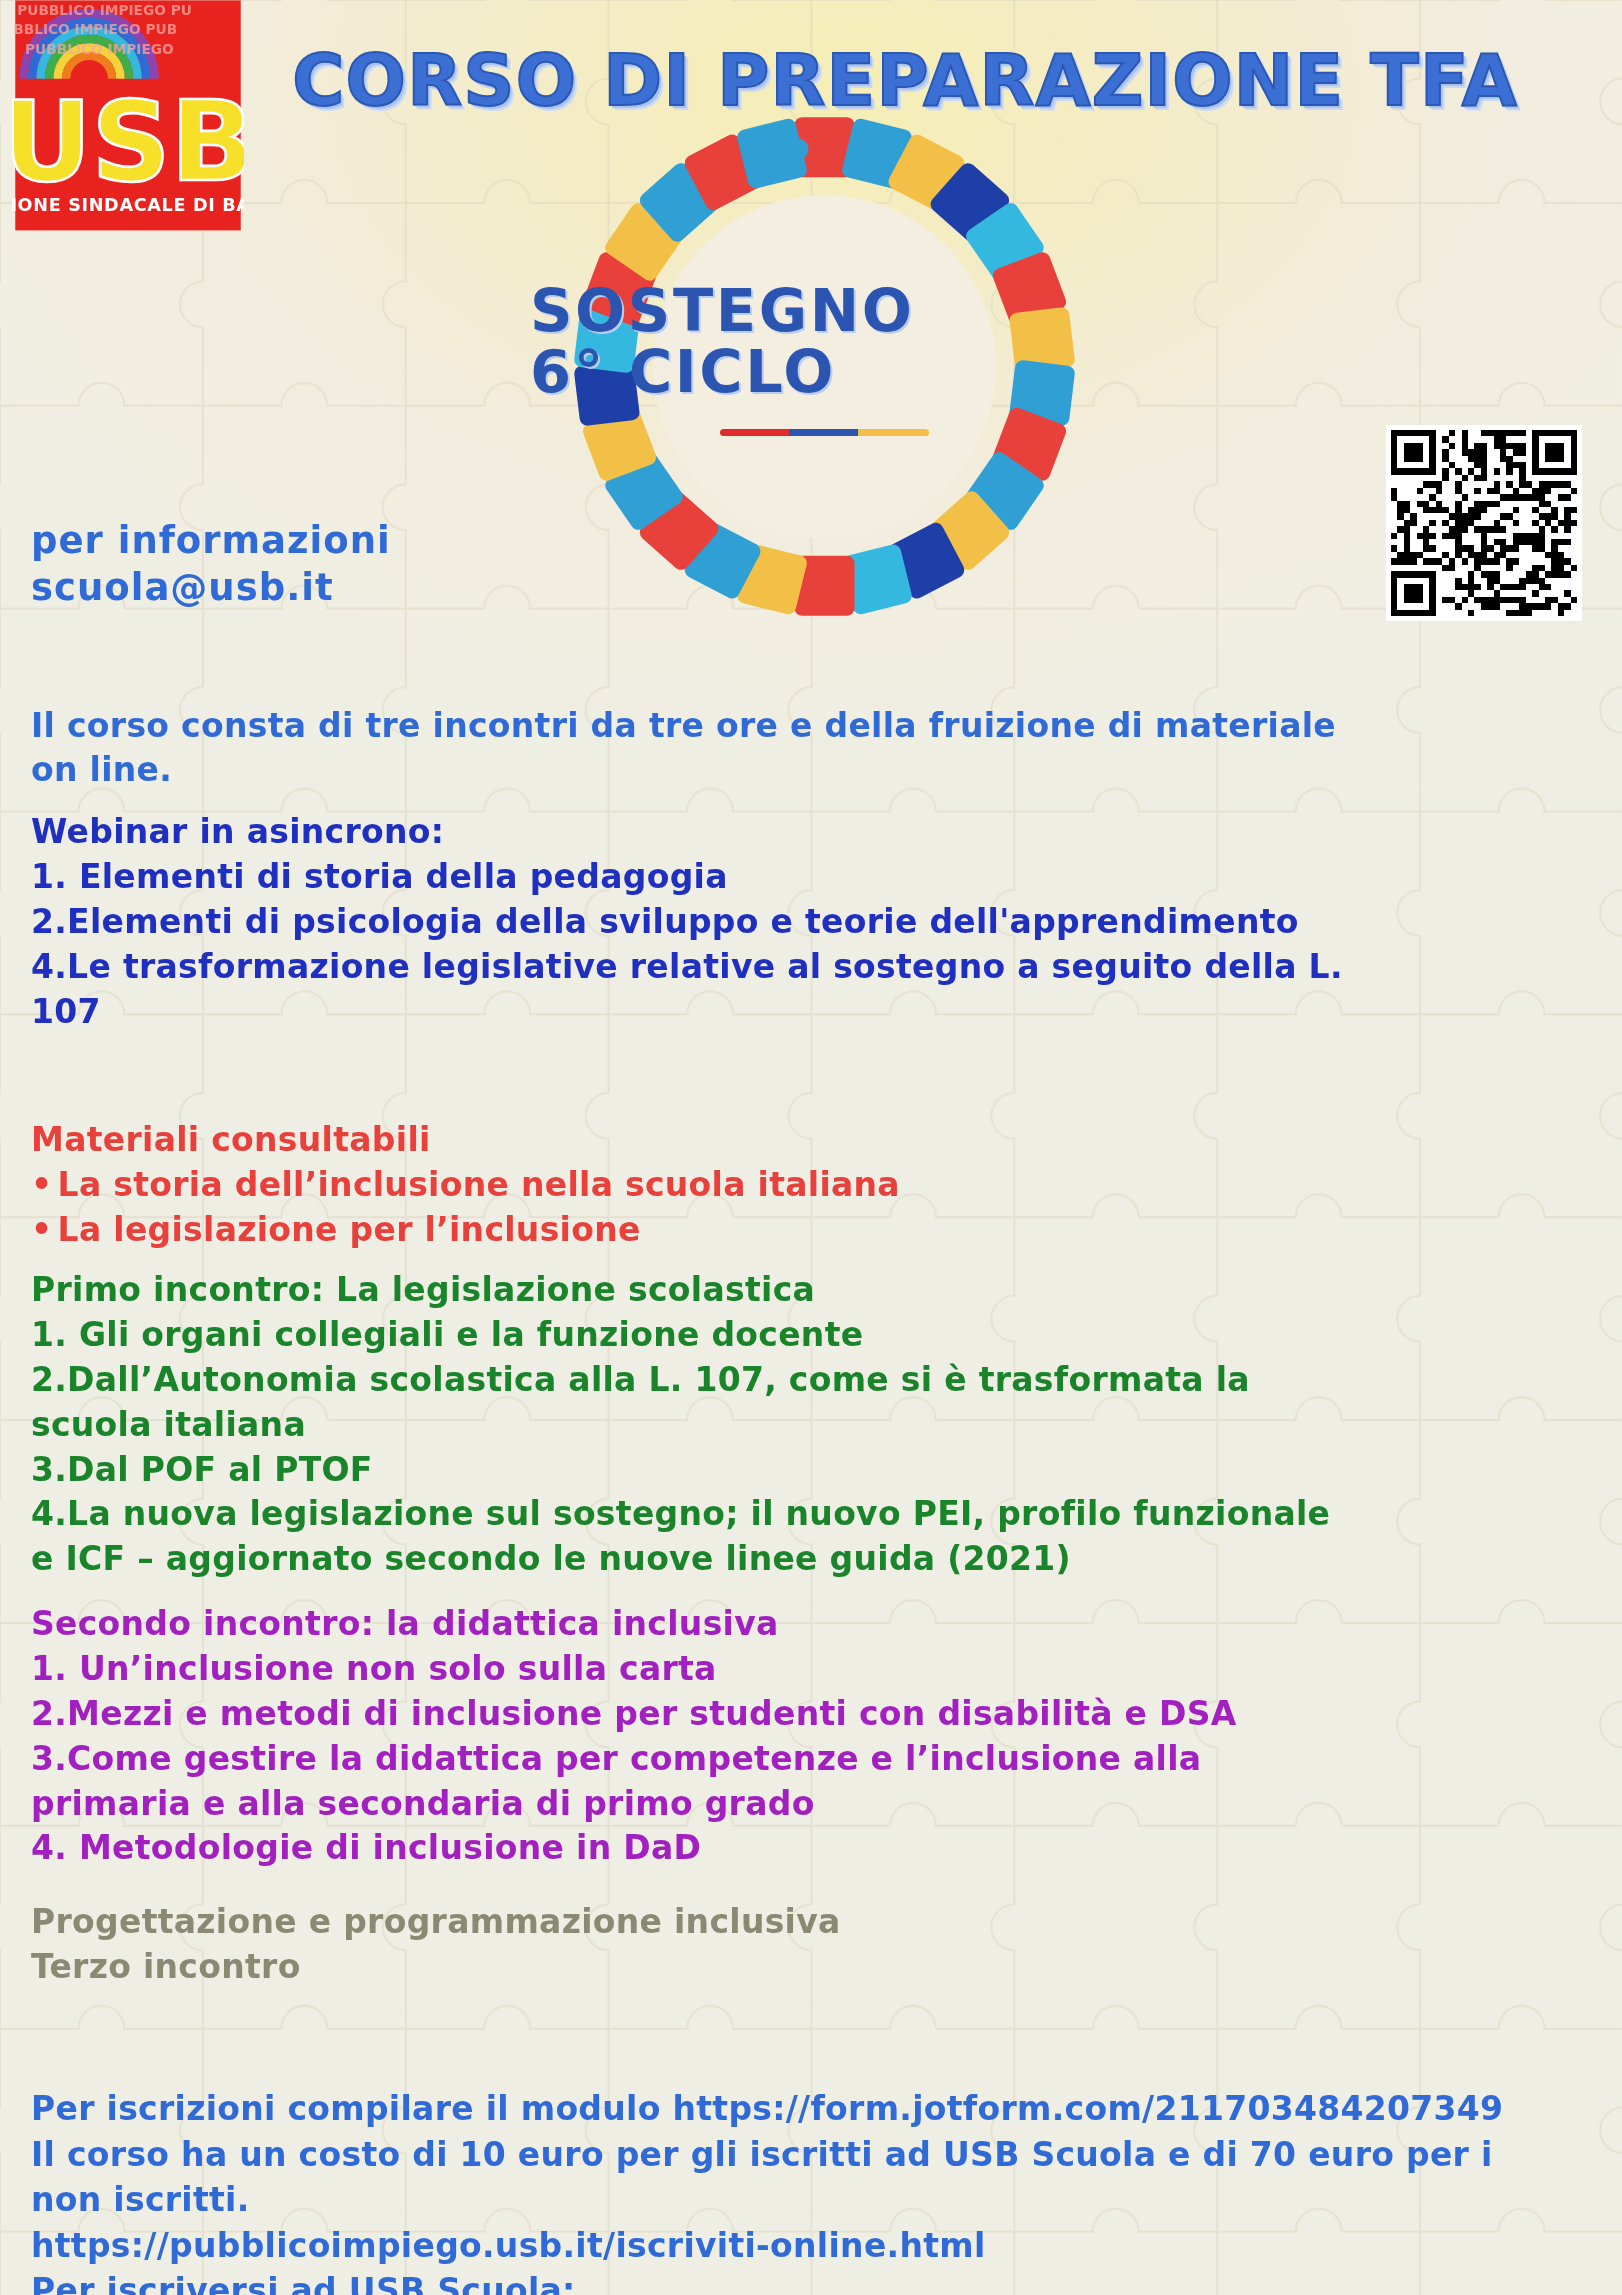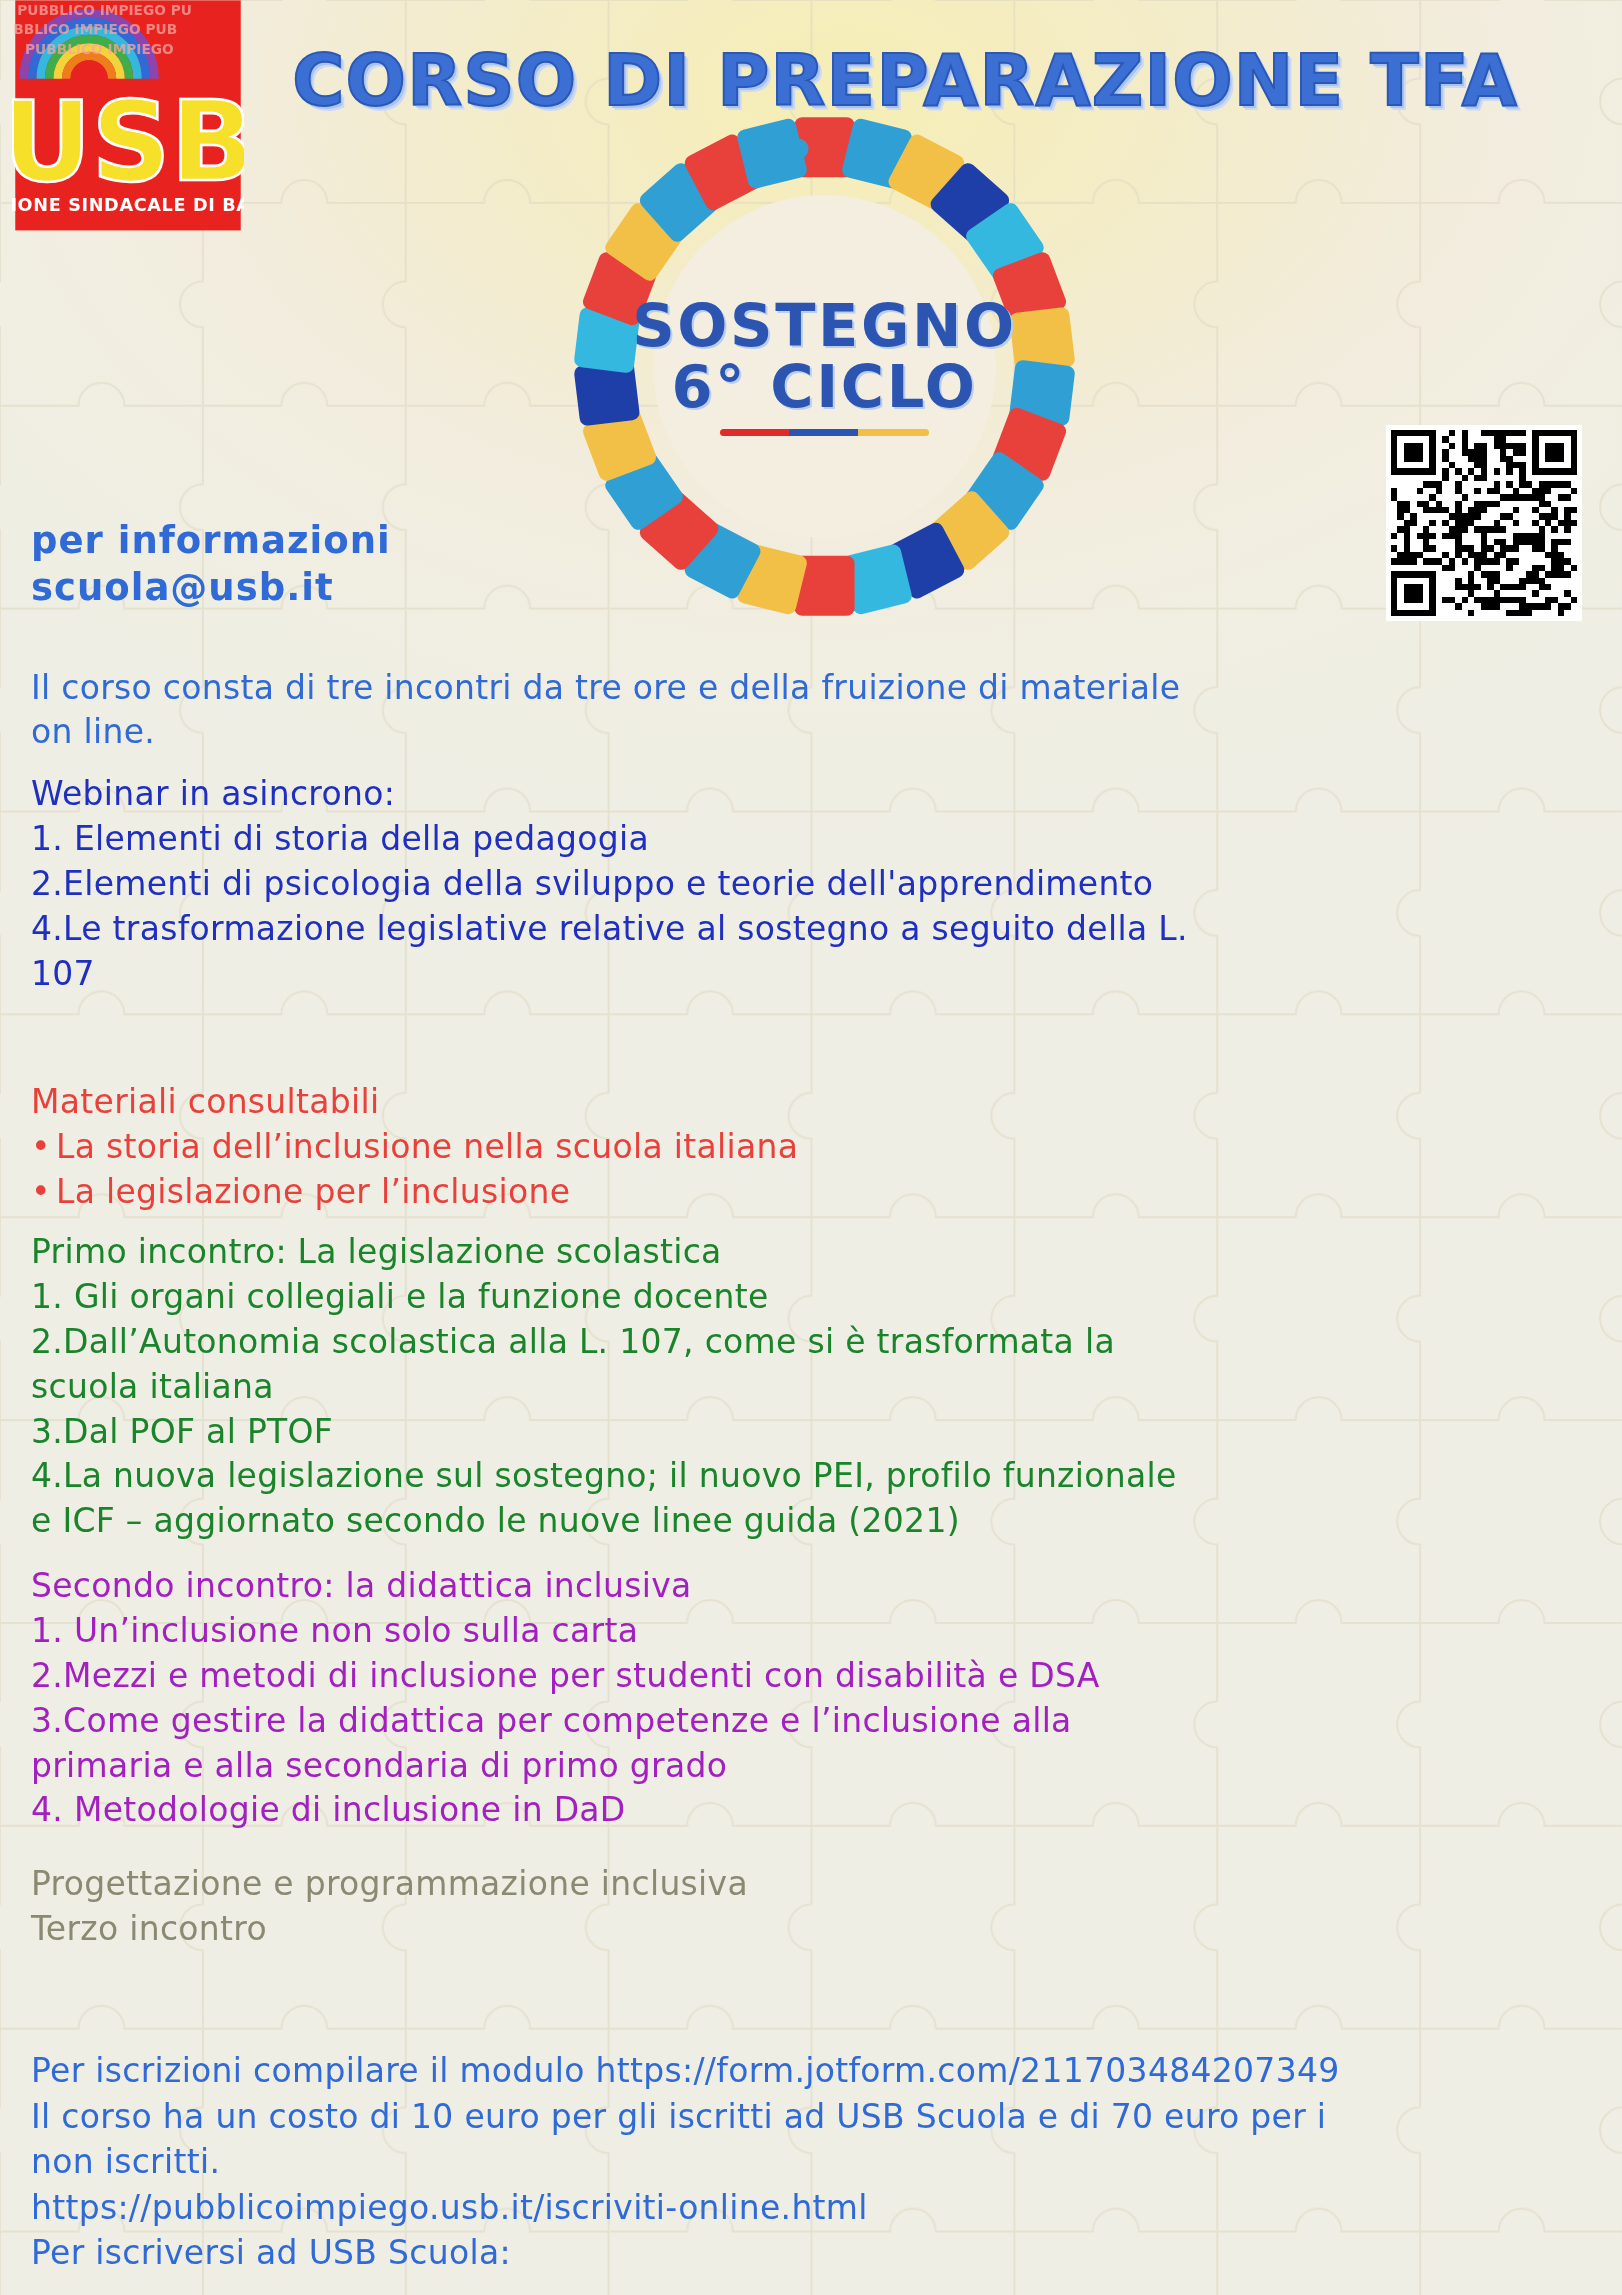--- a/index.html
+++ b/index.html
@@ -71,9 +71,8 @@
   #ring-label {
     position: absolute;
     left: 0;
-    top: 224px;
+    top: 209px;
     width: 589px;
-    text-align: center;
     font-weight: 900;
     font-size: 59px;
     line-height: 1.03;

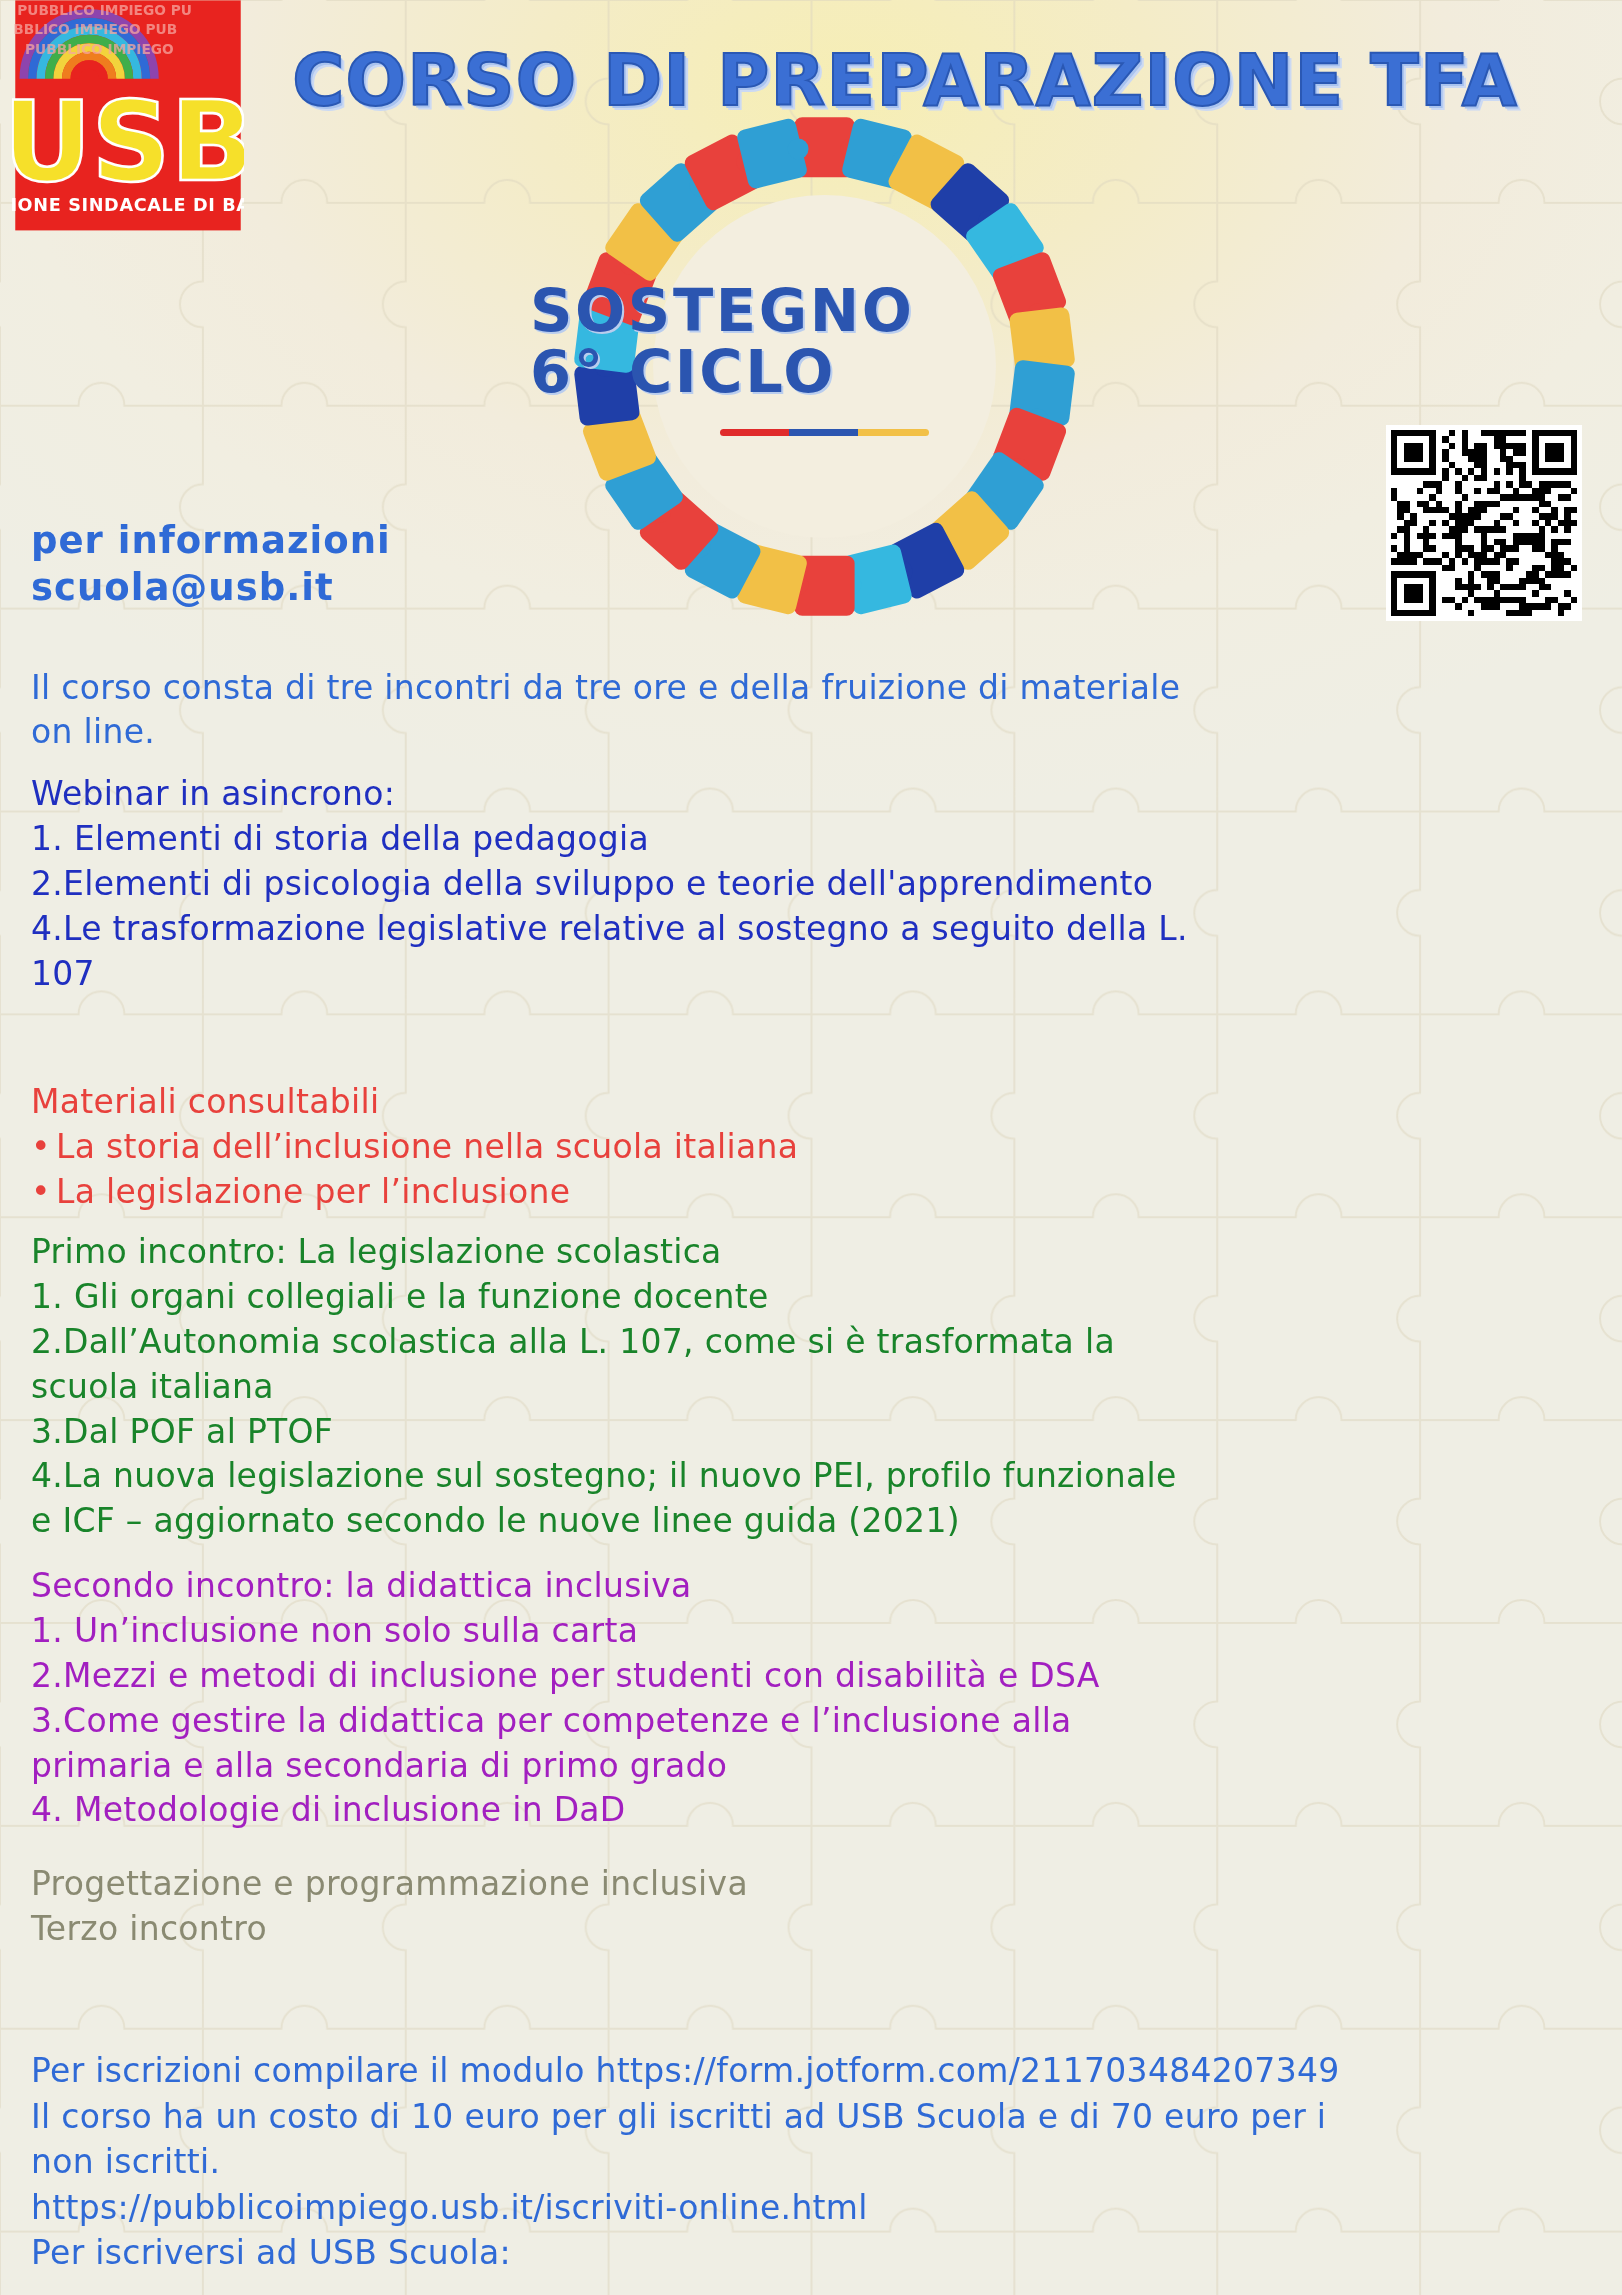--- a/index.html
+++ b/index.html
@@ -117,8 +117,9 @@
   
   .txt {
     position: absolute;
-    font-weight: 400;
+    font-weight: 700;
     letter-spacing: 0.3px;
+    margin-top: 38px;
   }
   #intro {
     left: 31px;

